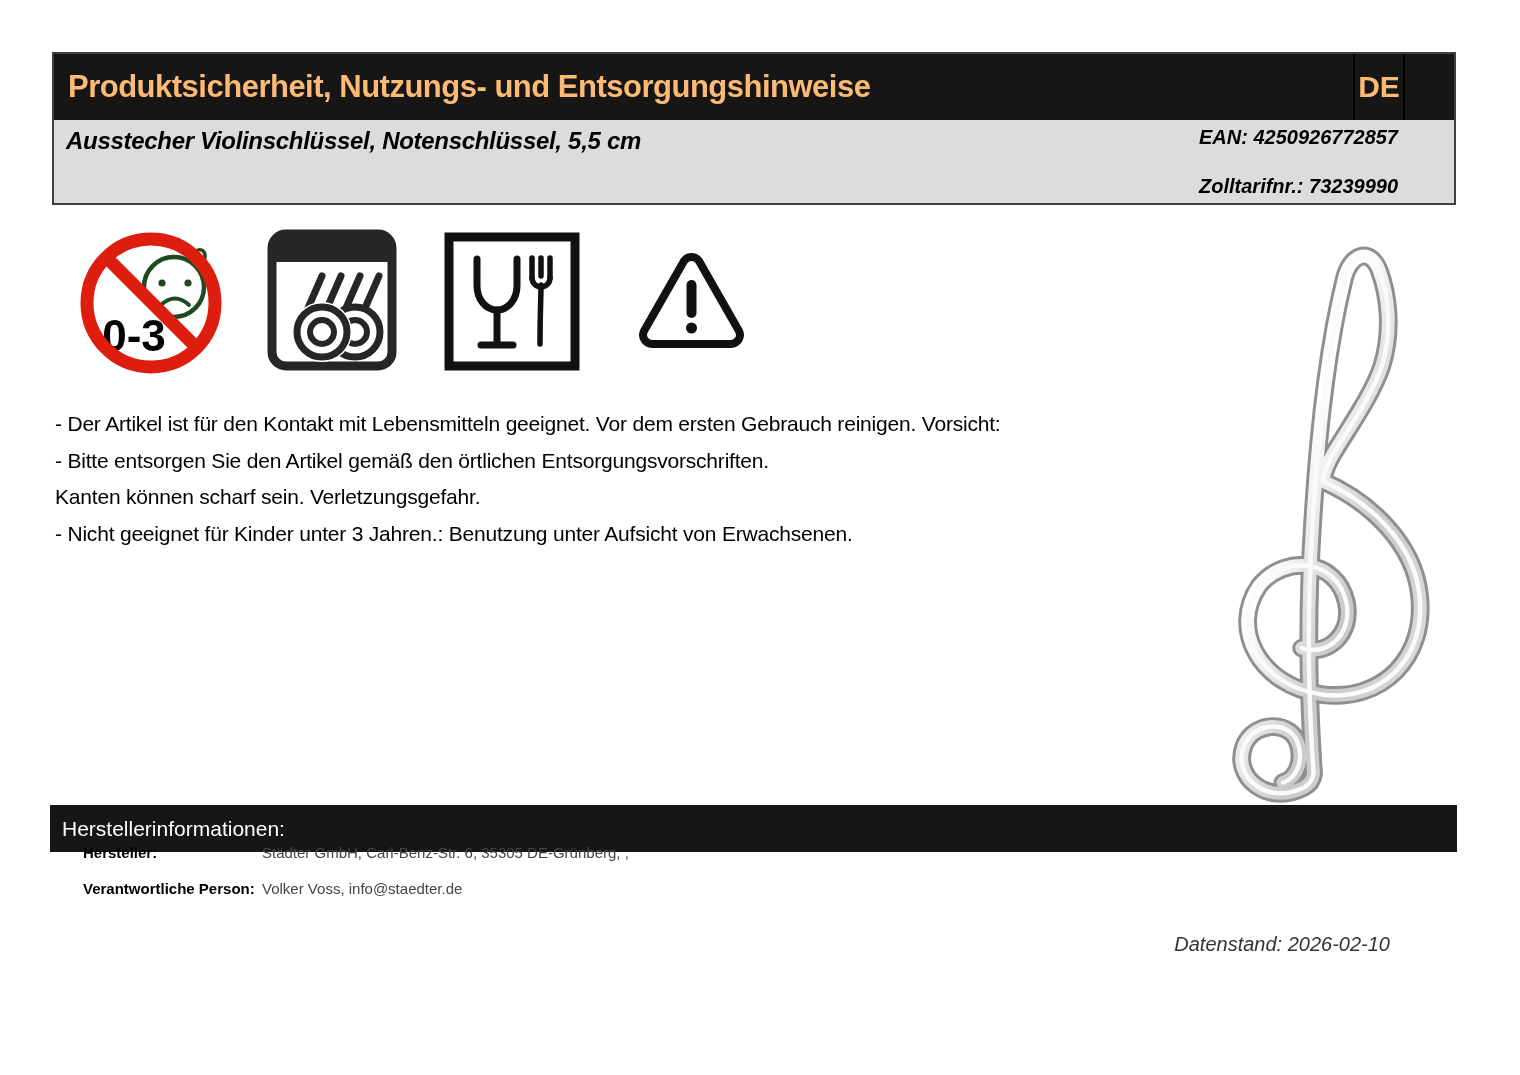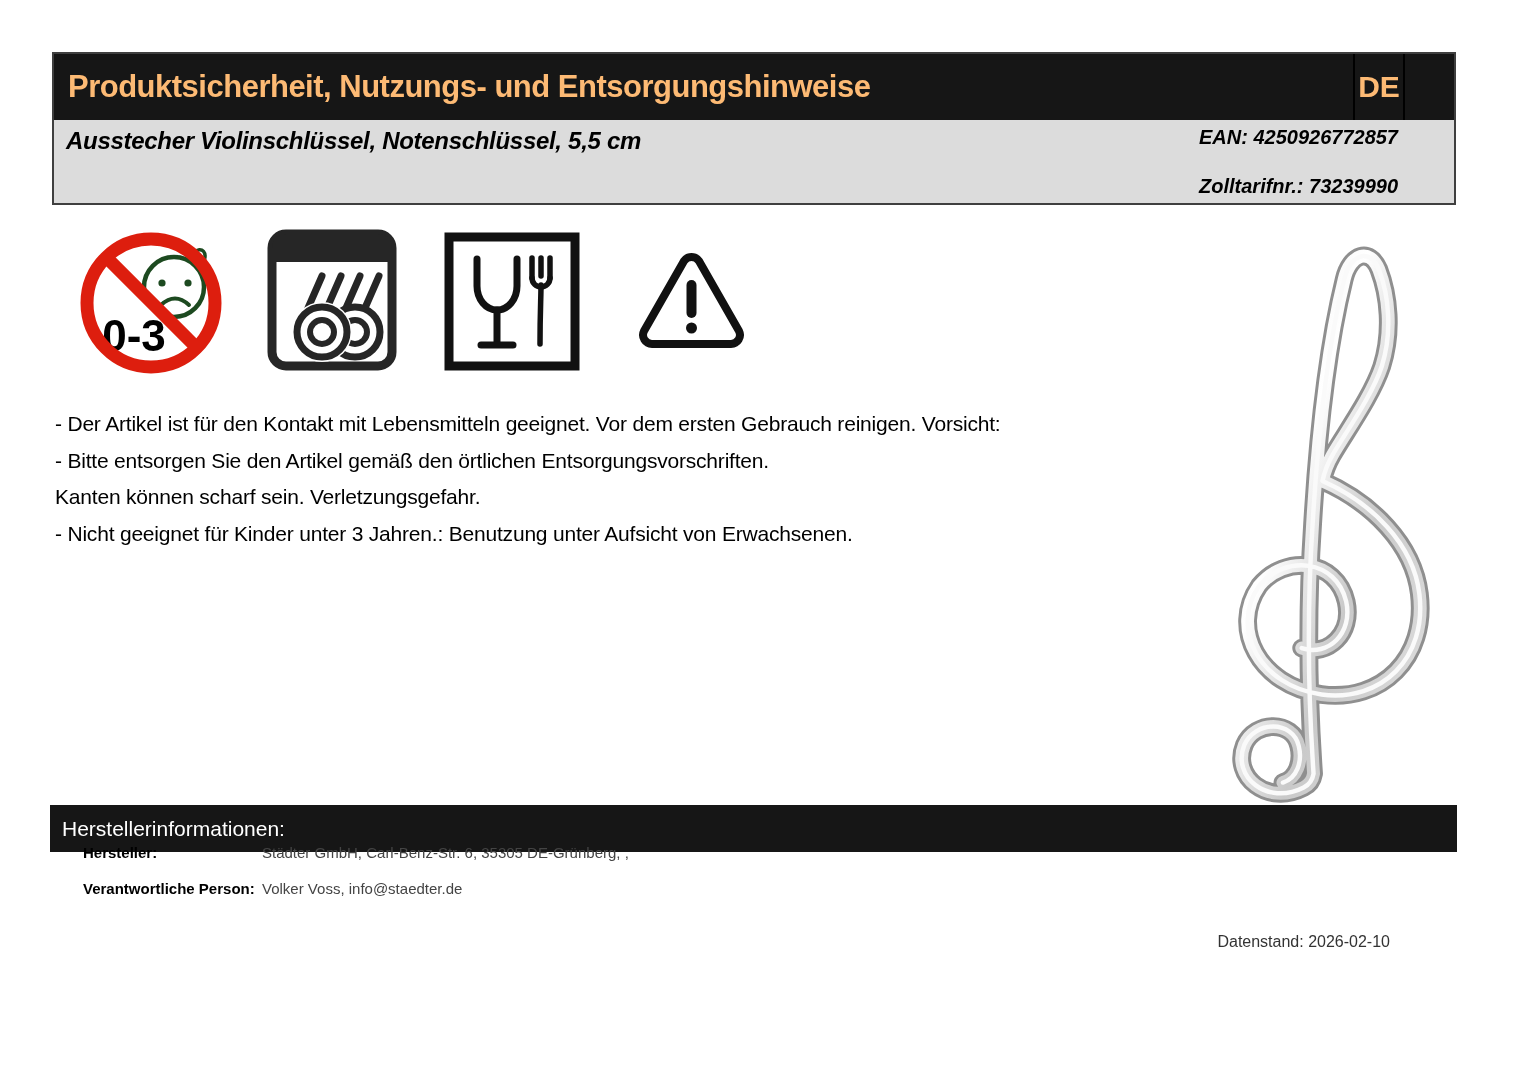--- a/index.html
+++ b/index.html
@@ -61,7 +61,7 @@
   .mfr-value { position:absolute; left:262px; font-size:15px; color:#444444; white-space:nowrap; }
   .row1 { top:844px; }
   .row2 { top:880px; }
-  .data-status { position:absolute; top:933px; right:130px; font-size:16px; color:#333333; }
+  .data-status { position:absolute; top:933px; right:130px; font-size:20px; color:#333333;font-style:italic; }
 </style>
 </head>
 <body>

